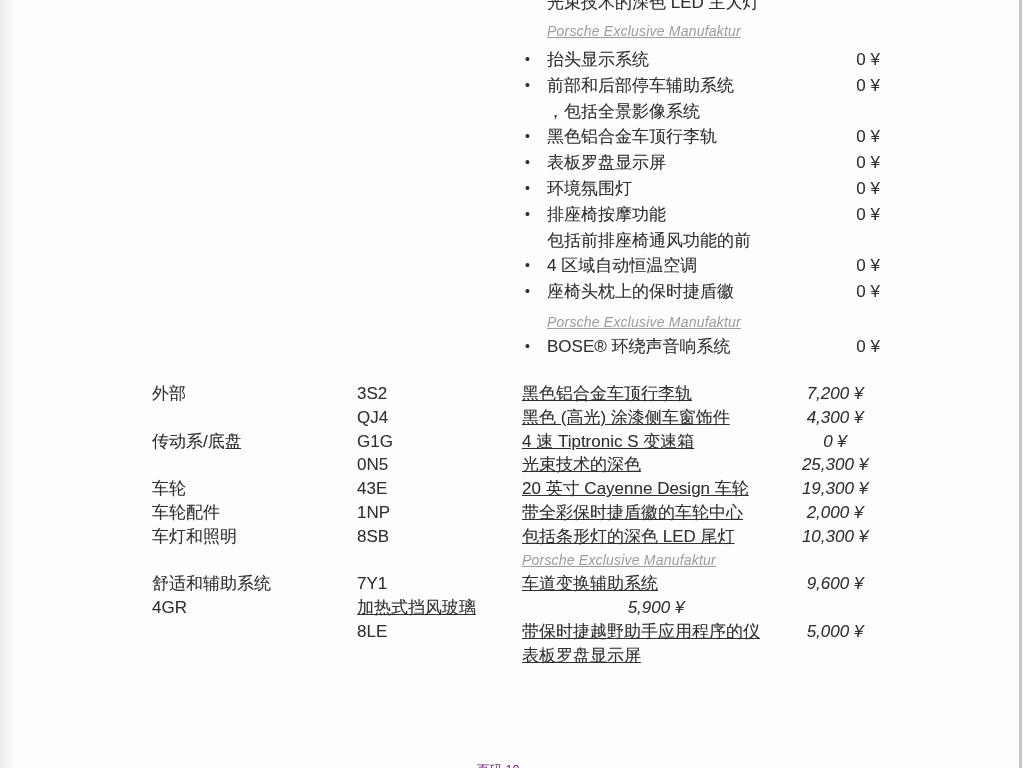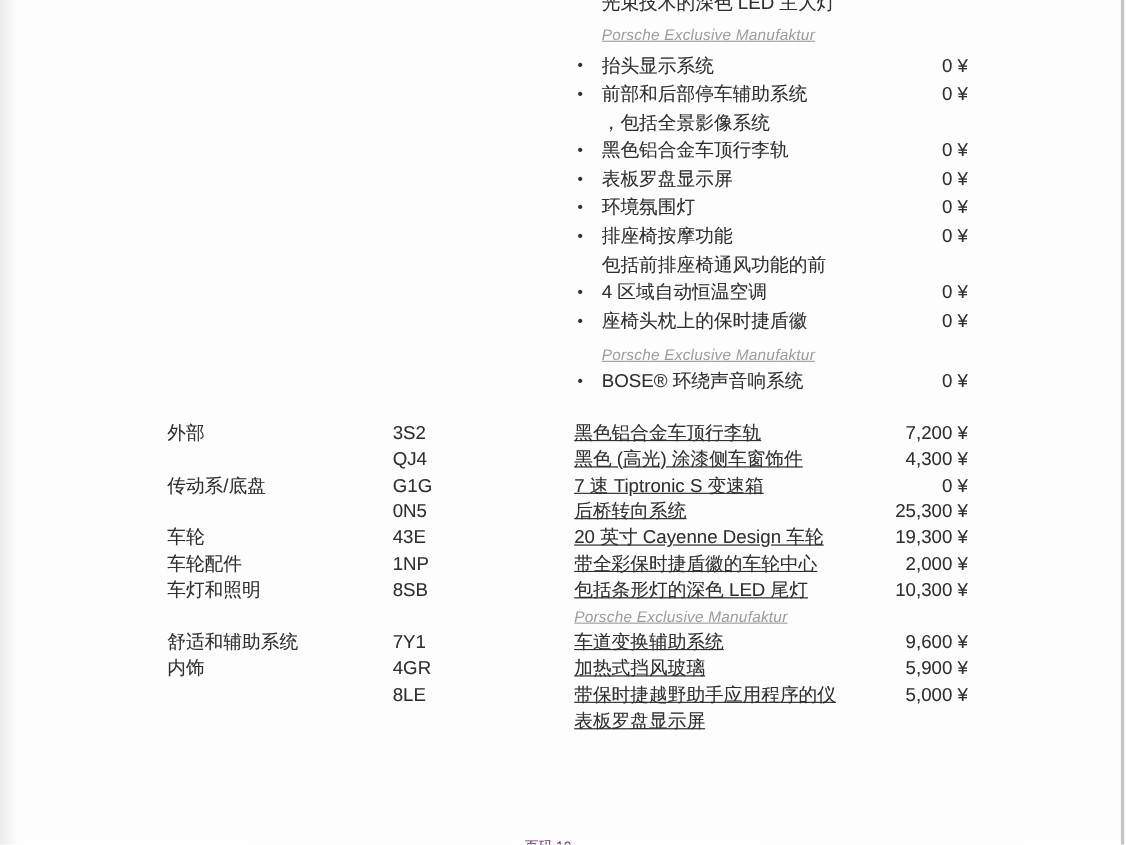--- a/index.html
+++ b/index.html
@@ -40,7 +40,7 @@
   .t-row { display:grid; grid-template-columns:205px 165px 1fr 90px; line-height:23.8px; }
   .t-cat, .t-code { white-space:nowrap; }
   .t-desc { white-space:nowrap;text-decoration:underline; }
-  .t-price { text-align:right; white-space:nowrap; }
+  .t-price { text-align:center; white-space:nowrap;font-style:italic; }
   .t-note-row { line-height:23.8px; padding-left:370px; white-space:nowrap; }
   
   .footer {

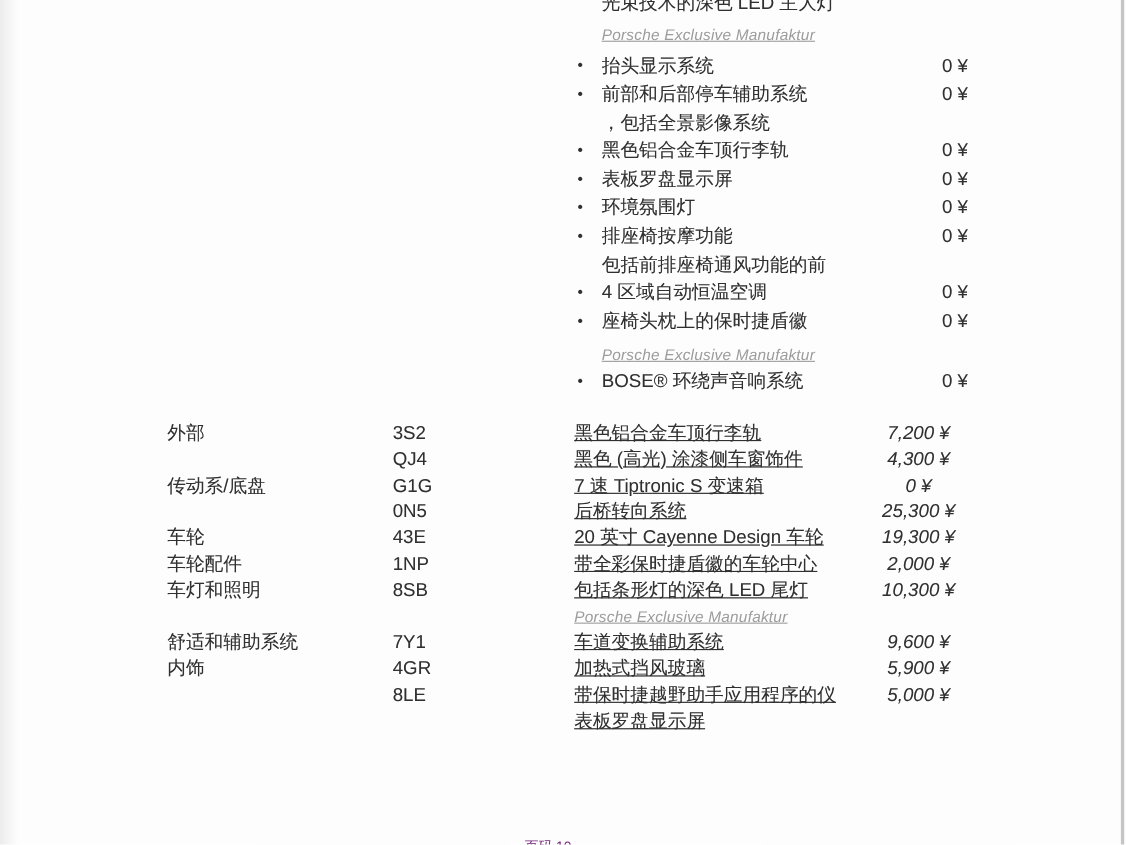--- a/index.html
+++ b/index.html
@@ -142,7 +142,7 @@
     <div class="t-row">
       <span class="t-cat">传动系/底盘</span>
       <span class="t-code">G1G</span>
-      <span class="t-desc">7 速 Tiptronic S 变速箱</span>
+      <span class="t-desc">4 速 Tiptronic S 变速箱</span>
       <span class="t-price">0 ¥</span>
     </div>
 

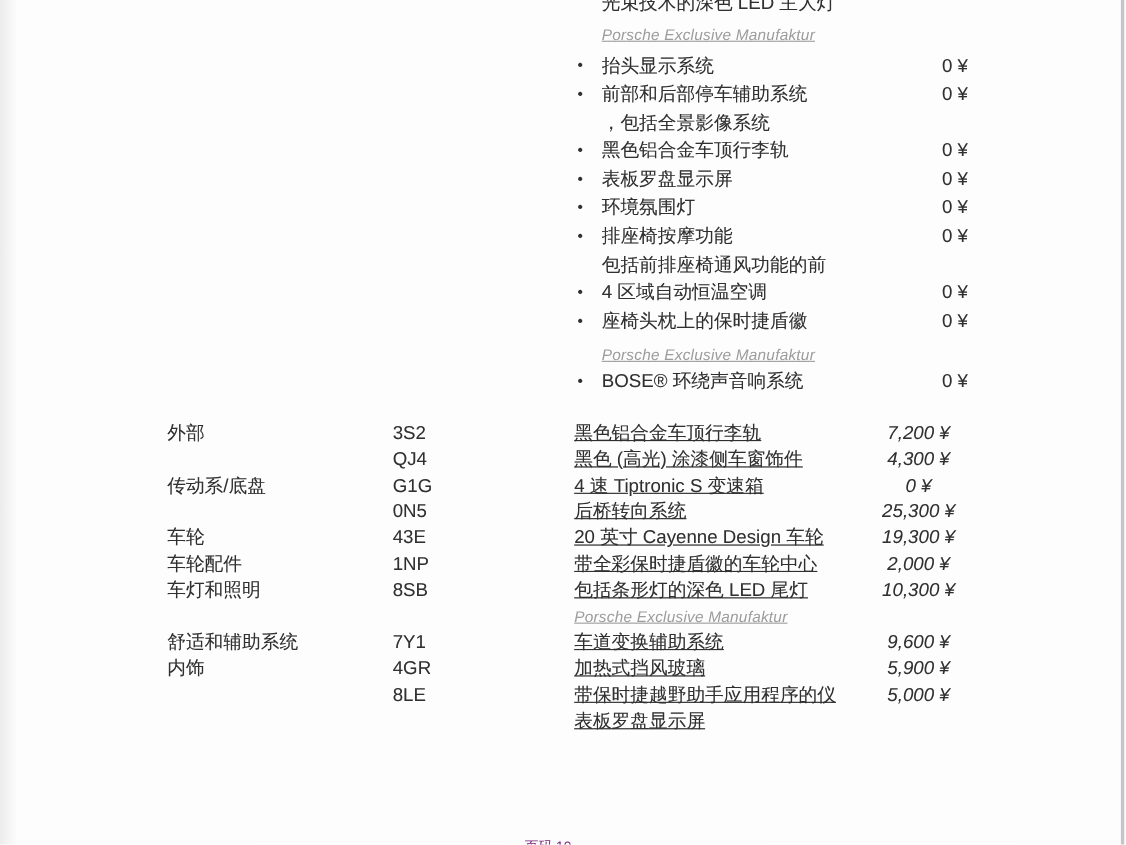--- a/index.html
+++ b/index.html
@@ -149,7 +149,7 @@
     <div class="t-row">
       <span class="t-cat"></span>
       <span class="t-code">0N5</span>
-      <span class="t-desc">后桥转向系统</span>
+      <span class="t-desc">光束技术的深色</span>
       <span class="t-price">25,300 ¥</span>
     </div>
 

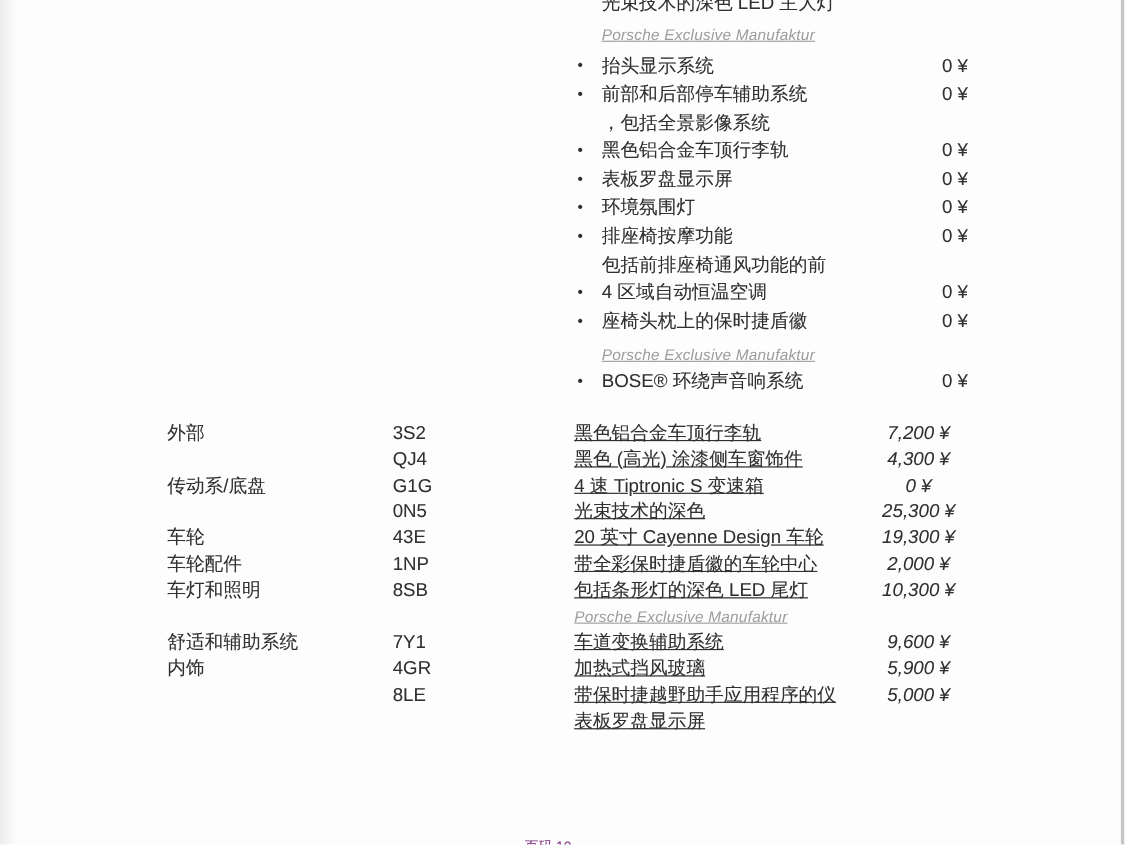--- a/index.html
+++ b/index.html
@@ -184,7 +184,6 @@
     </div>
 
     <div class="t-row">
-      <span class="t-cat">内饰</span>
       <span class="t-code">4GR</span>
       <span class="t-desc">加热式挡风玻璃</span>
       <span class="t-price">5,900 ¥</span>

